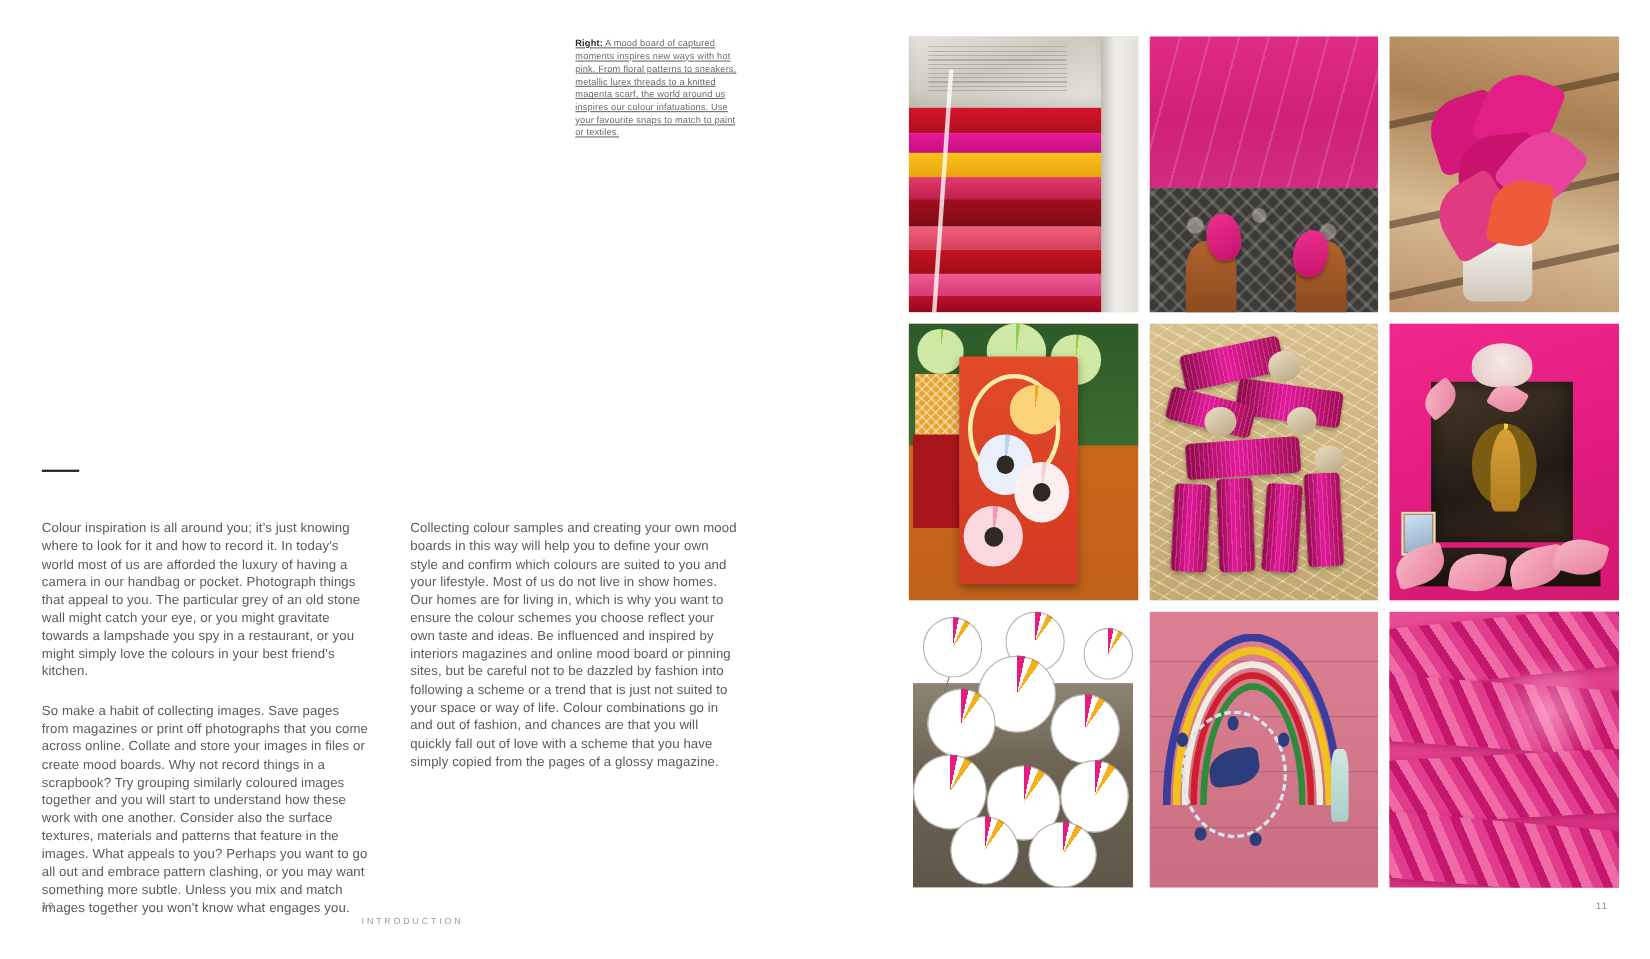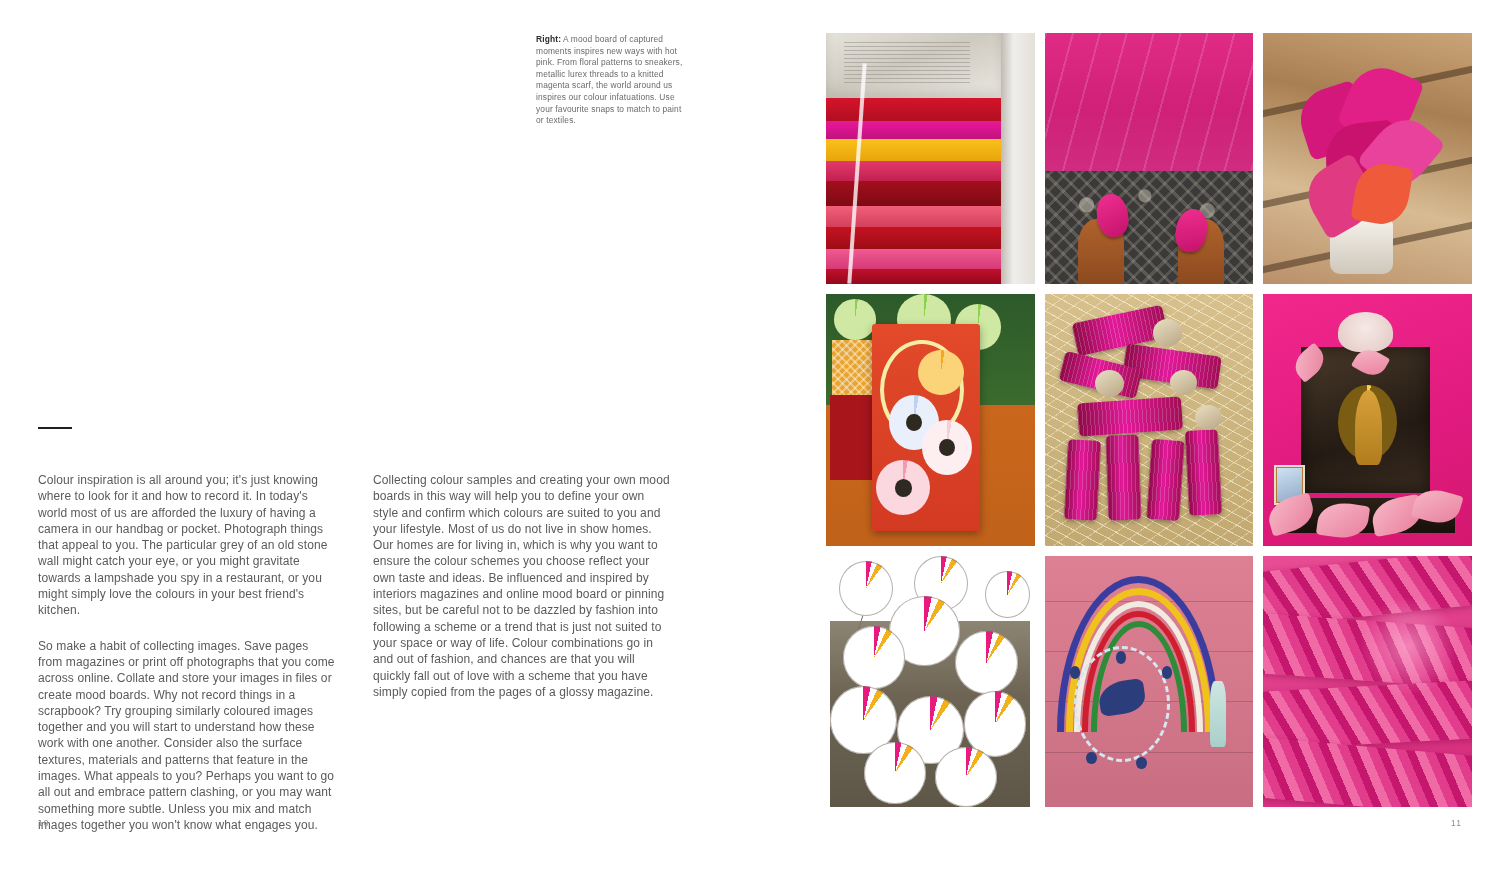--- a/index.html
+++ b/index.html
@@ -19,9 +19,10 @@
   .page-right { position: relative; width: 750px; height: 872px; background: #fff; }
 
   .caption {
-    position: absolute; left: 536px; top: 34px; width: 150px;
+    position: absolute; left: 523px; top: 34px; width: 150px;
     font-size: 8.4px; line-height: 11.6px; color: #6a6a6c;
     letter-spacing: .15px;
+    text-decoration: underline;
   }
   .caption b { color: #2b2b2d; font-weight: 700; }
 

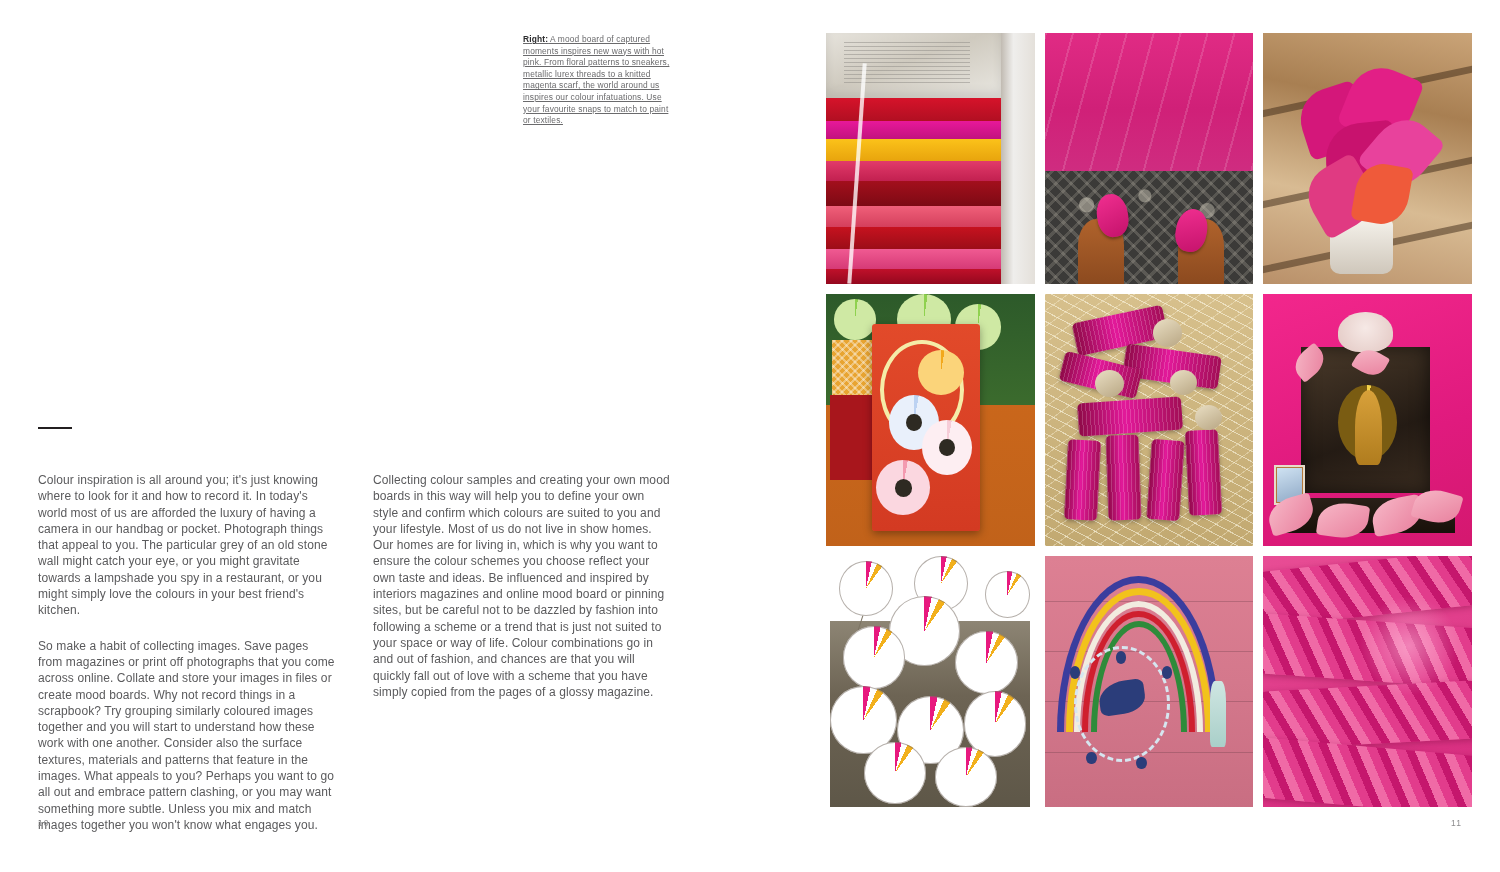--- a/index.html
+++ b/index.html
@@ -218,6 +218,7 @@
     </div>
 
     <div class="folio folio-left">10</div>
+    <div class="running-head">INTRODUCTION</div>
   </div>
 
   <div class="page-right">

